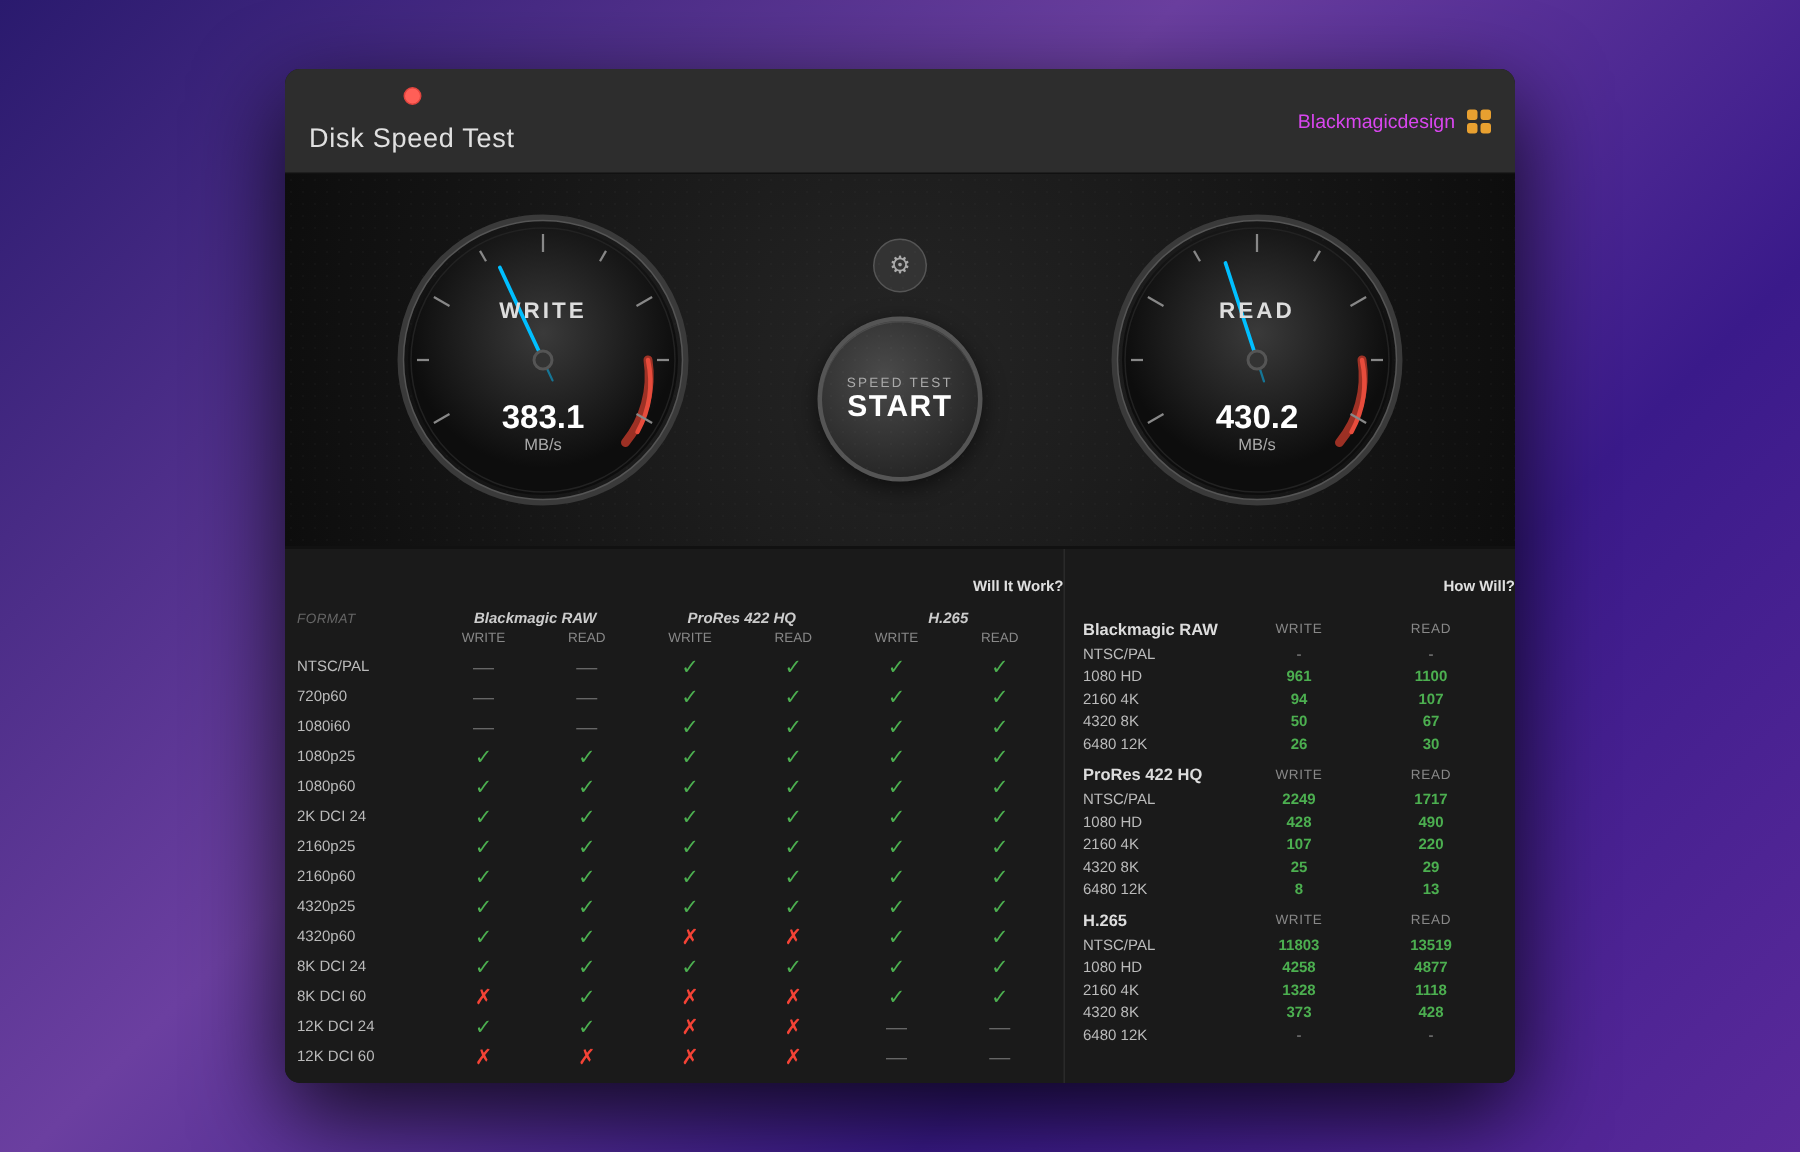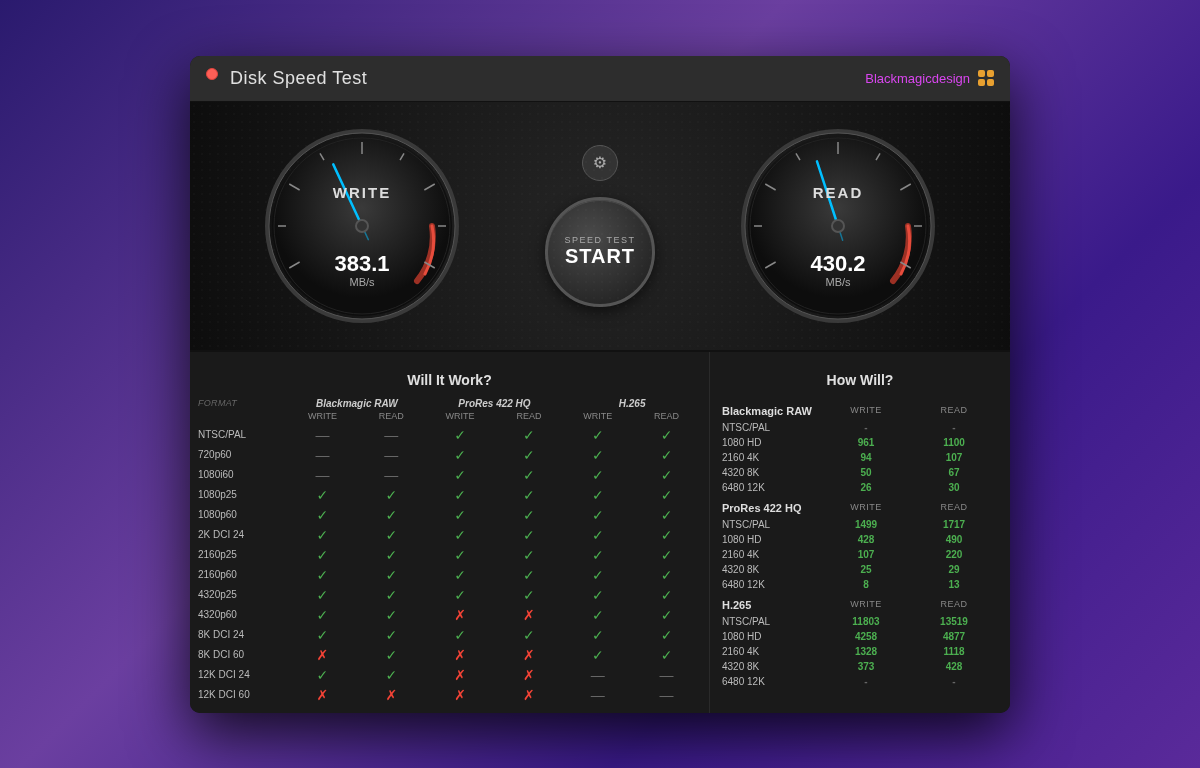--- a/index.html
+++ b/index.html
@@ -30,8 +30,9 @@
     }
     .titlebar-left {
       display: flex;
-      align-items: flex-start;
+      align-items: center;
       gap: 12px;
+      flex-direction: column;
     }
     .close-btn {
       width: 12px; height: 12px;

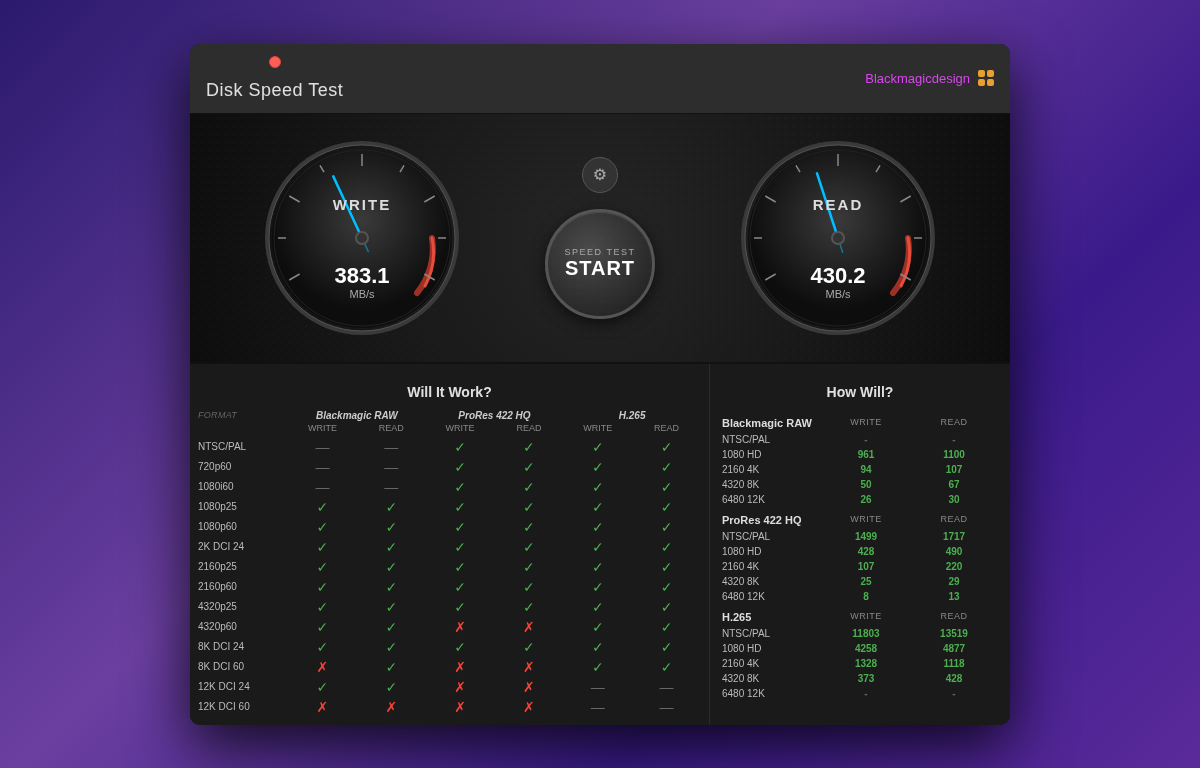--- a/index.html
+++ b/index.html
@@ -155,9 +155,9 @@
     }
     .panel-title {
       color: #e0e0e0;
-      font-size: 14px;
+      font-size: 10px;
       font-weight: 600;
-      text-align: center;
+      text-align: right;
       padding: 4px 0 10px;
     }
     .data-row {

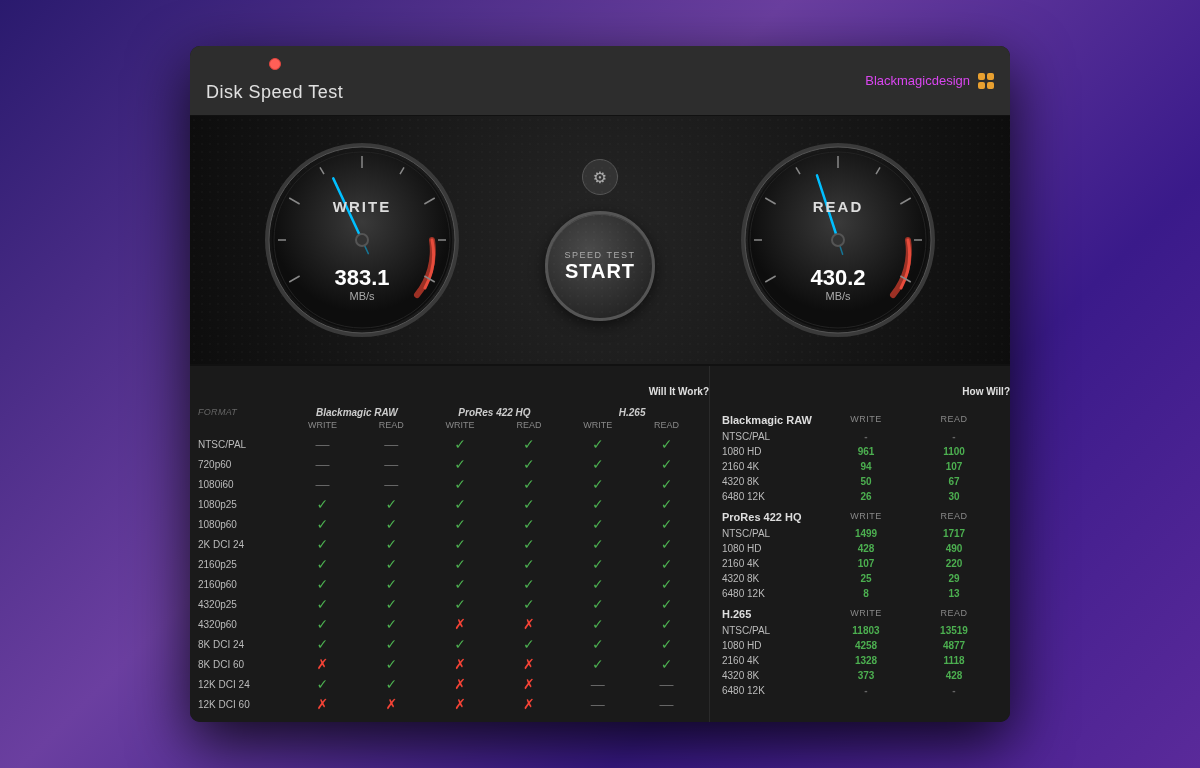--- a/index.html
+++ b/index.html
@@ -530,7 +530,7 @@
   </div>
           <div class="rp-row">
             <span class="rp-row-label">NTSC/PAL</span>
-            <span class="rp-val green">1499</span>
+            <span class="rp-val green">2249</span>
             <span class="rp-val green">1717</span>
           </div>
           <div class="rp-row">

